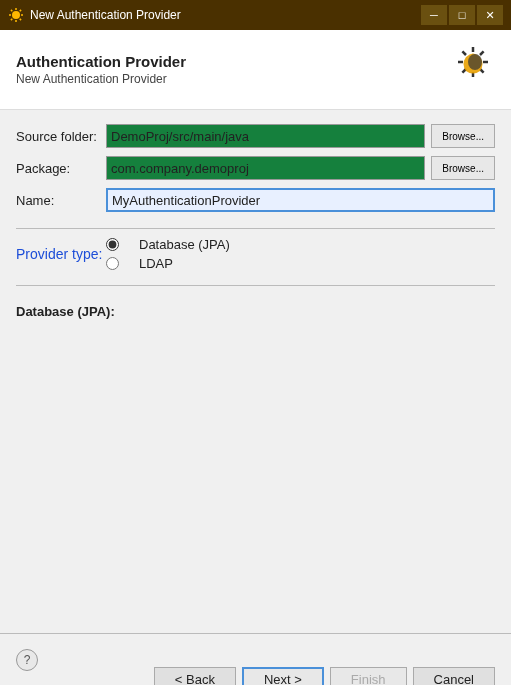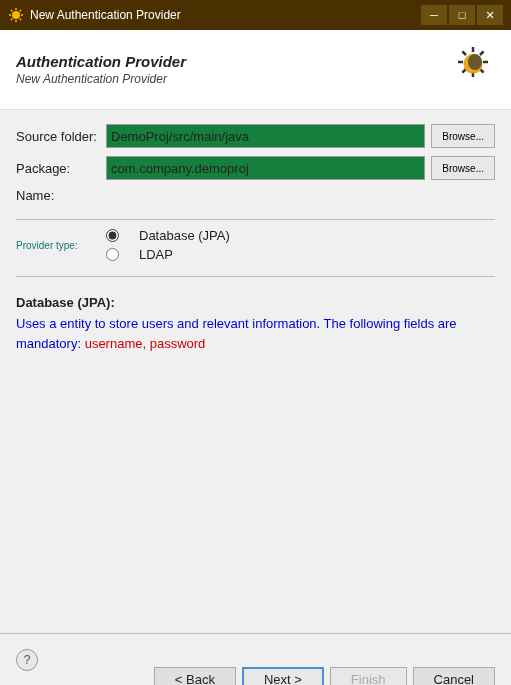--- a/index.html
+++ b/index.html
@@ -73,7 +73,6 @@
     .header-text {
       display: flex;
       flex-direction: column;
-      font-style: italic;
     }
     .header-title {
       font-size: 15px;

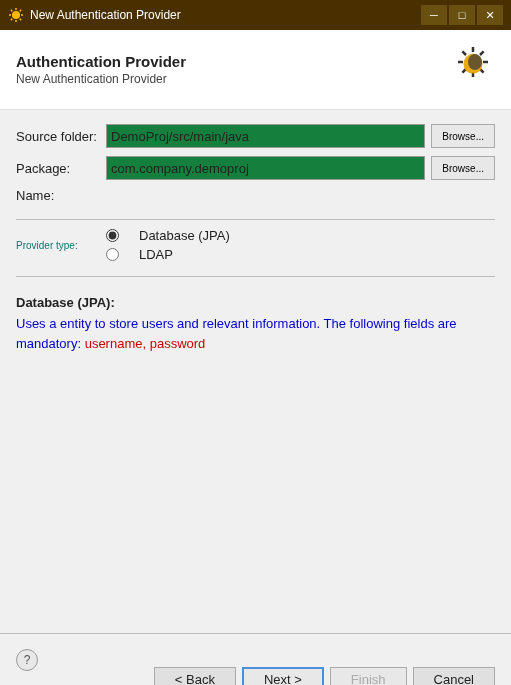--- a/index.html
+++ b/index.html
@@ -310,6 +310,7 @@
 
     <div class="form-row">
       <span class="form-label">Name:</span>
+      <input type="text" class="form-input selected" value="MyAuthenticationProvider" style="">
     </div>
 
     <hr class="divider">

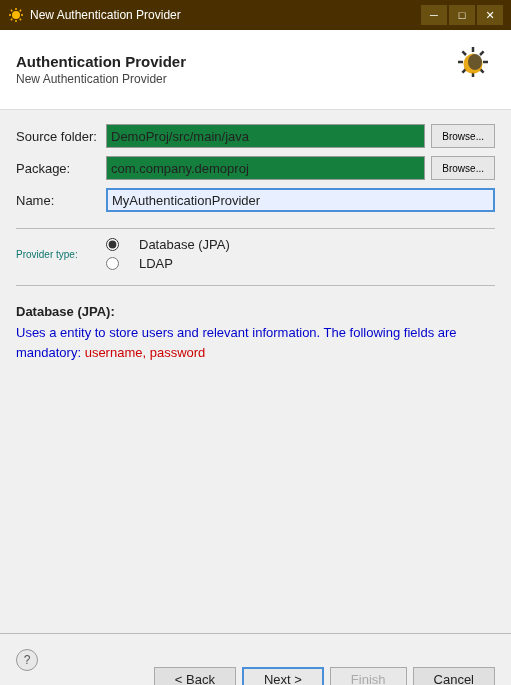--- a/index.html
+++ b/index.html
@@ -145,8 +145,8 @@
     }
     .provider-label {
       width: 90px;
-      font-size: 10px;
-      color: #0f766e;
+      font-size: 14px;
+      color: #1d4ed8;
       flex-shrink: 0;
     }
     .radio-group {

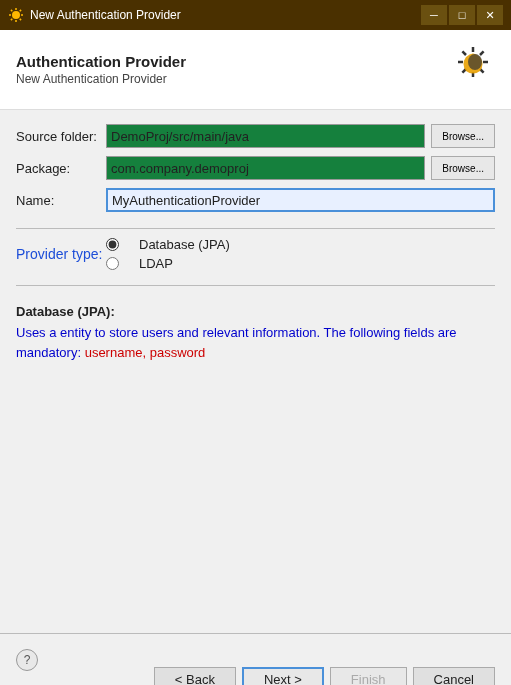--- a/index.html
+++ b/index.html
@@ -333,9 +333,6 @@
 
     <div class="description-section">
       <div class="description-title">Database (JPA):</div>
-      <div class="description-text">
-        <span>Uses a entity to store users and relevant information. The following fields are mandatory: </span><span class="mandatory">username, password</span>
-      </div>
     </div>
 
   </div>

